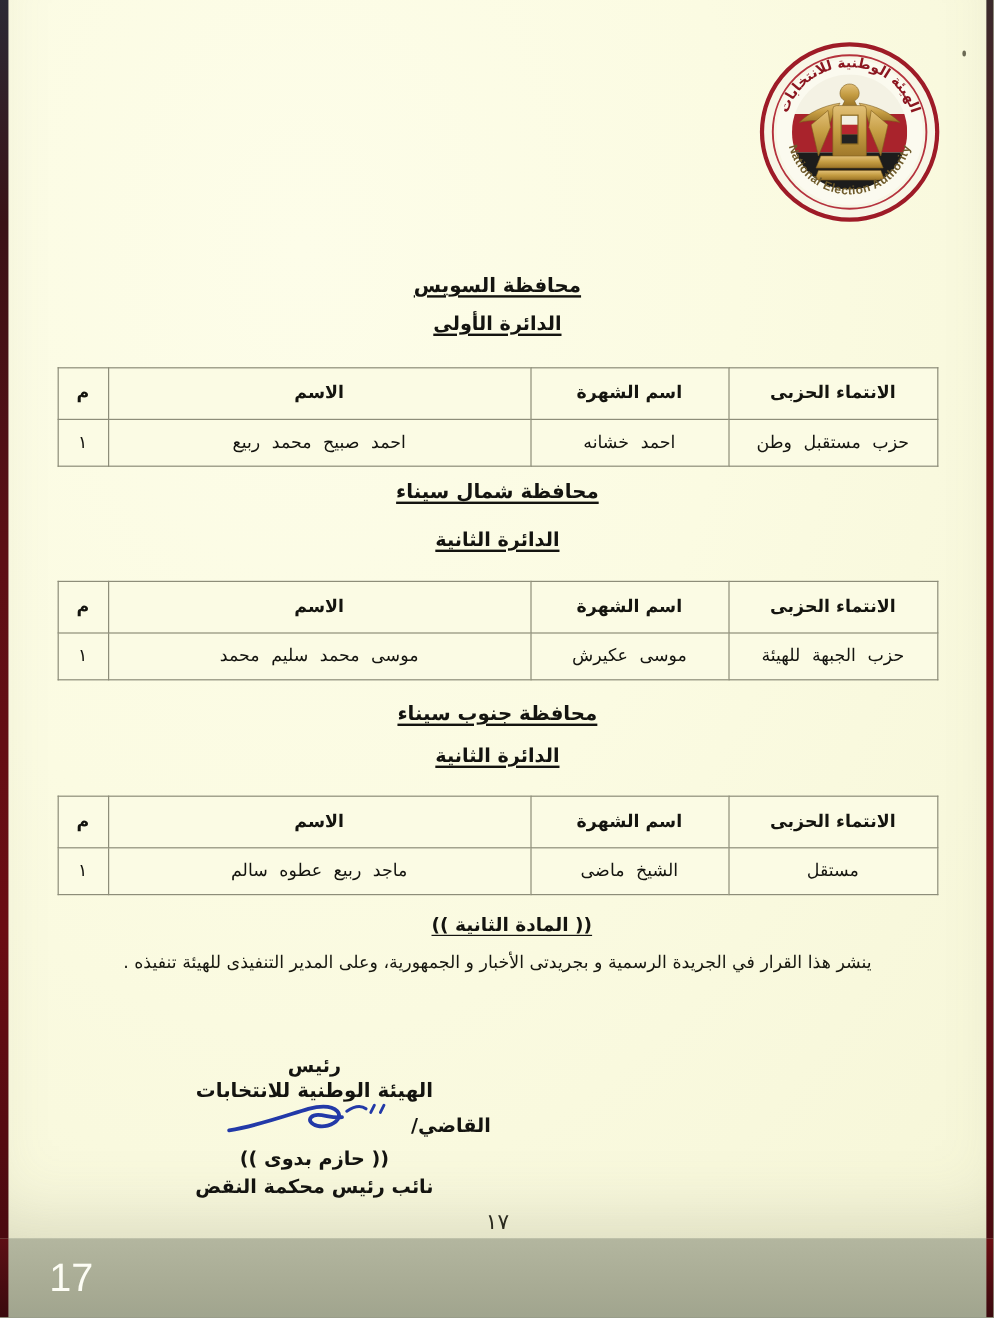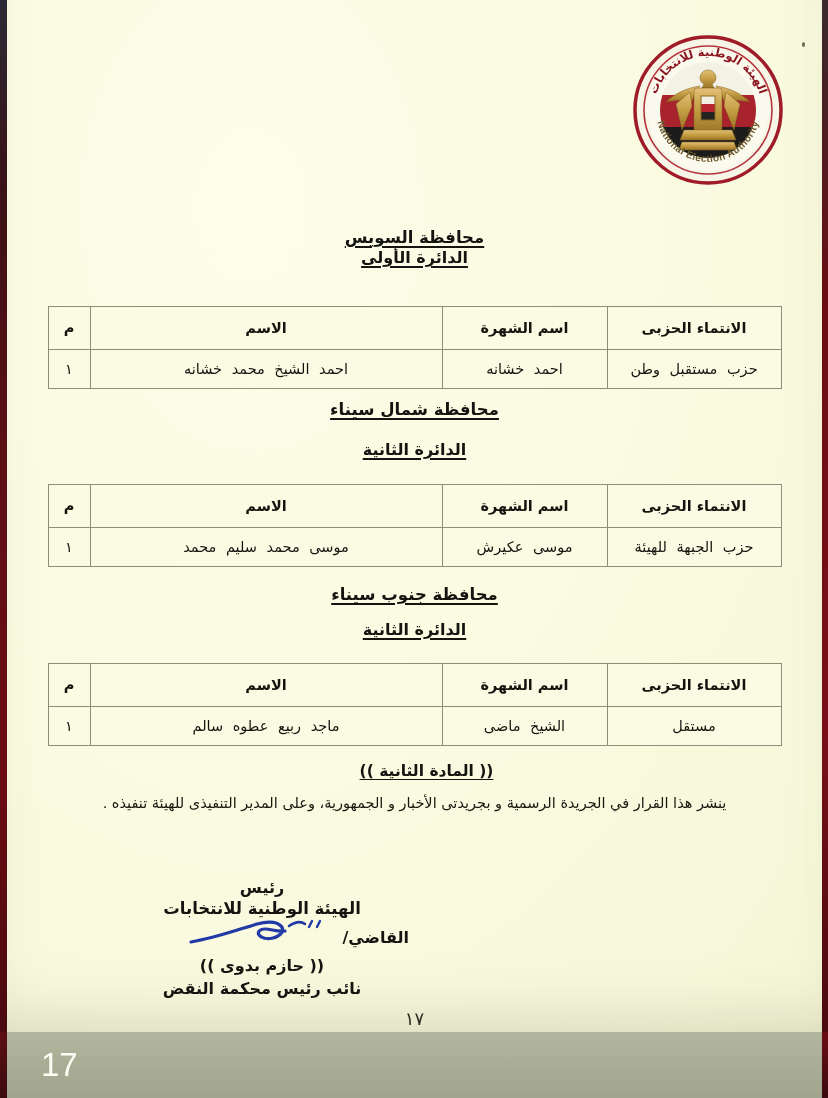--- a/index.html
+++ b/index.html
@@ -325,7 +325,7 @@
     <div class="block" style="top:228px;">
       <div class="gov-title">محافظة السويس</div>
     </div>
-    <div class="block" style="top:248px;">
+    <div class="block" style="top:260px;">
       <div class="district-title">الدائرة الأولى</div>
     </div>
     <div class="block" style="top:306px;">

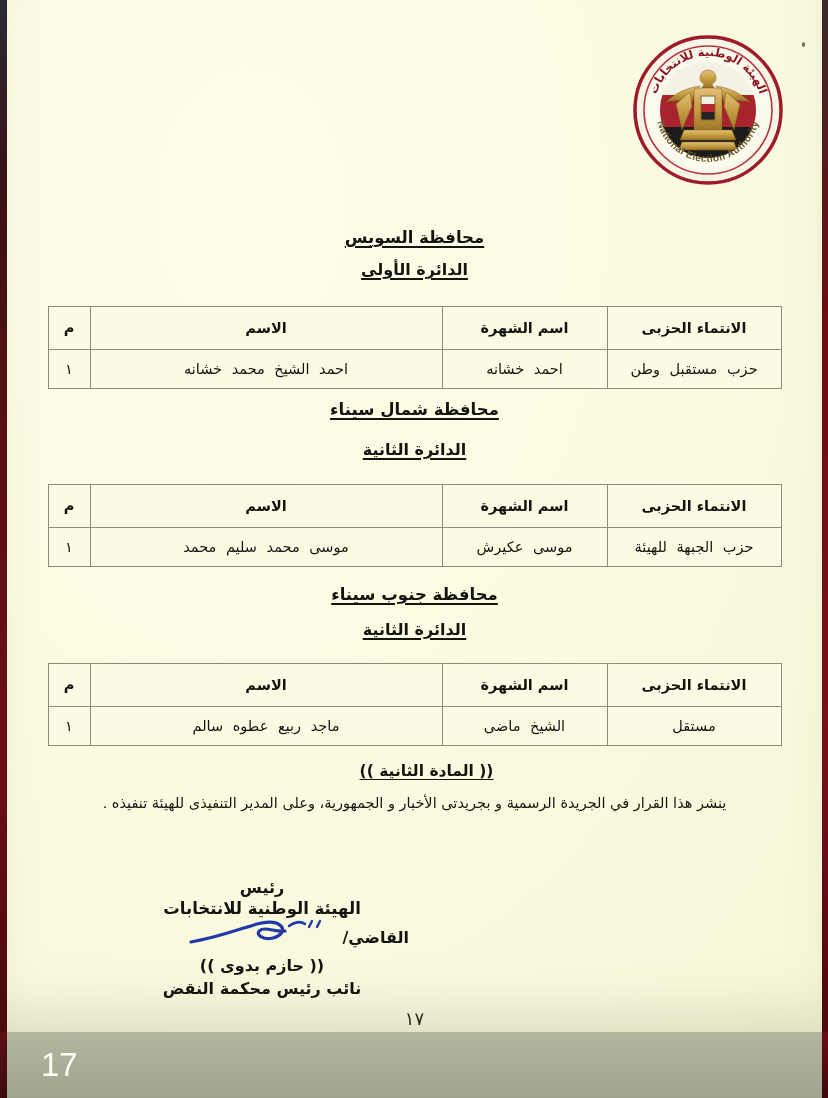--- a/index.html
+++ b/index.html
@@ -348,7 +348,7 @@
           <tr>
             <td><span class="stretch">حزب مستقبل وطن</span></td>
             <td><span class="stretch">احمد خشانه</span></td>
-            <td><span class="stretch">احمد الشيخ محمد خشانه</span></td>
+            <td><span class="stretch">احمد صبيح محمد ربيع</span></td>
             <td>١</td>
           </tr>
         </tbody>

